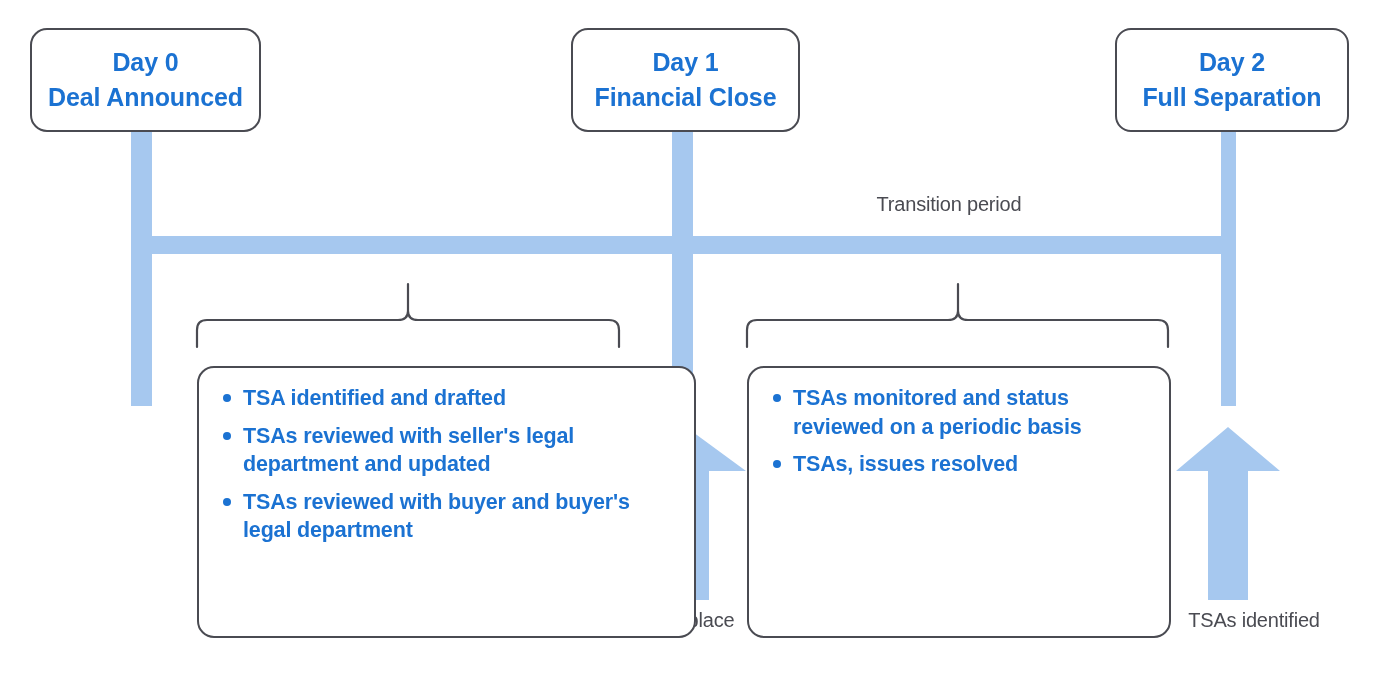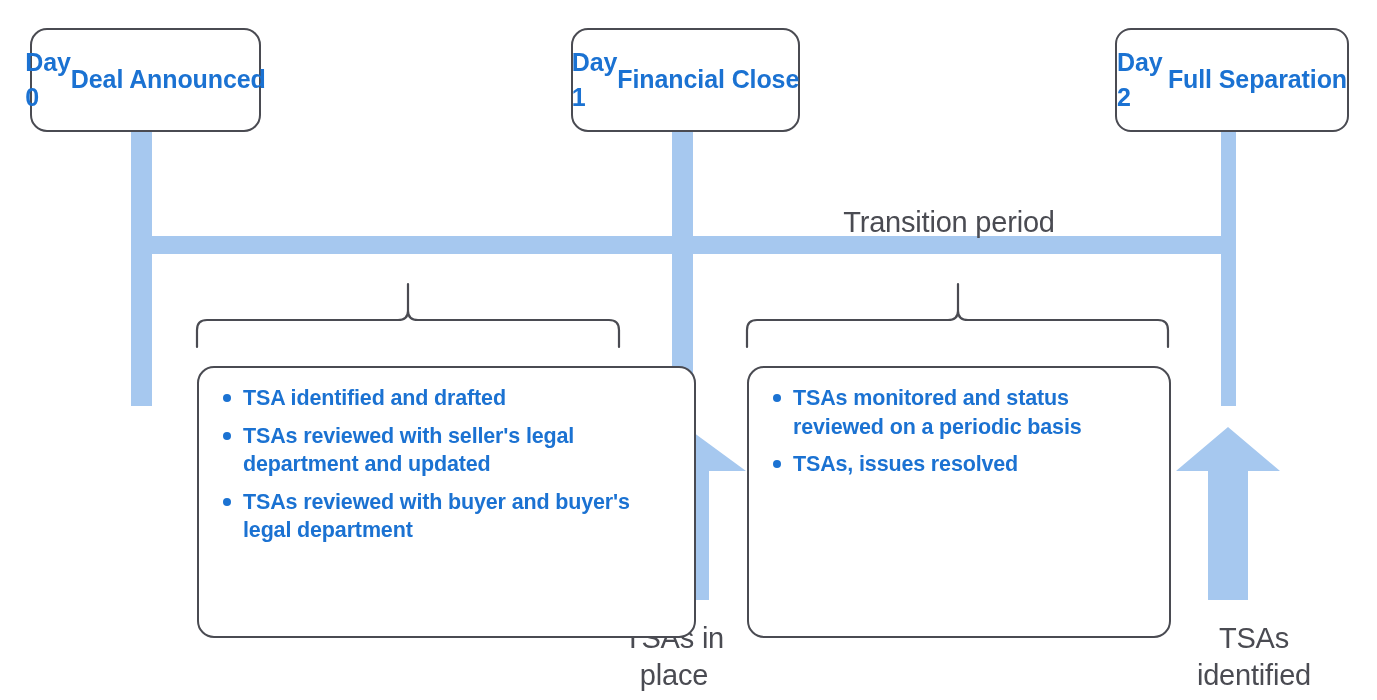--- a/index.html
+++ b/index.html
@@ -35,7 +35,7 @@
     border-radius: 17px;
     background: #ffffff;
     display: flex;
-    flex-direction: row;
+    flex-direction: column;
     align-items: center;
     justify-content: center;
     color: #1b72d2;

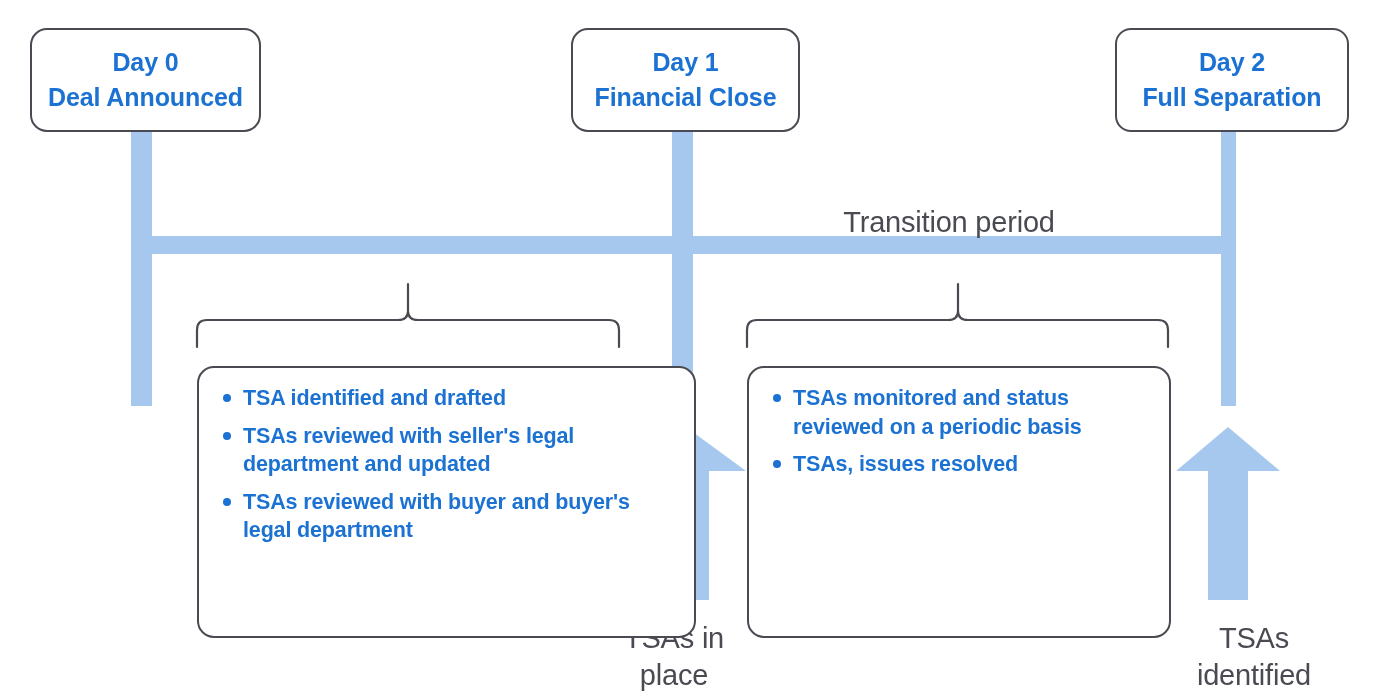--- a/index.html
+++ b/index.html
@@ -94,13 +94,12 @@
   .caption {
     position: absolute;
     color: #4a4b52;
-    font-size: 29px;
+    font-size: 20px;
     font-weight: 400;
     line-height: 1.28;
     text-align: center;
     letter-spacing: -0.2px;
     z-index: 5;
-    margin-top: 12px;
   }
   #cap-transition {
     left: 810px;

